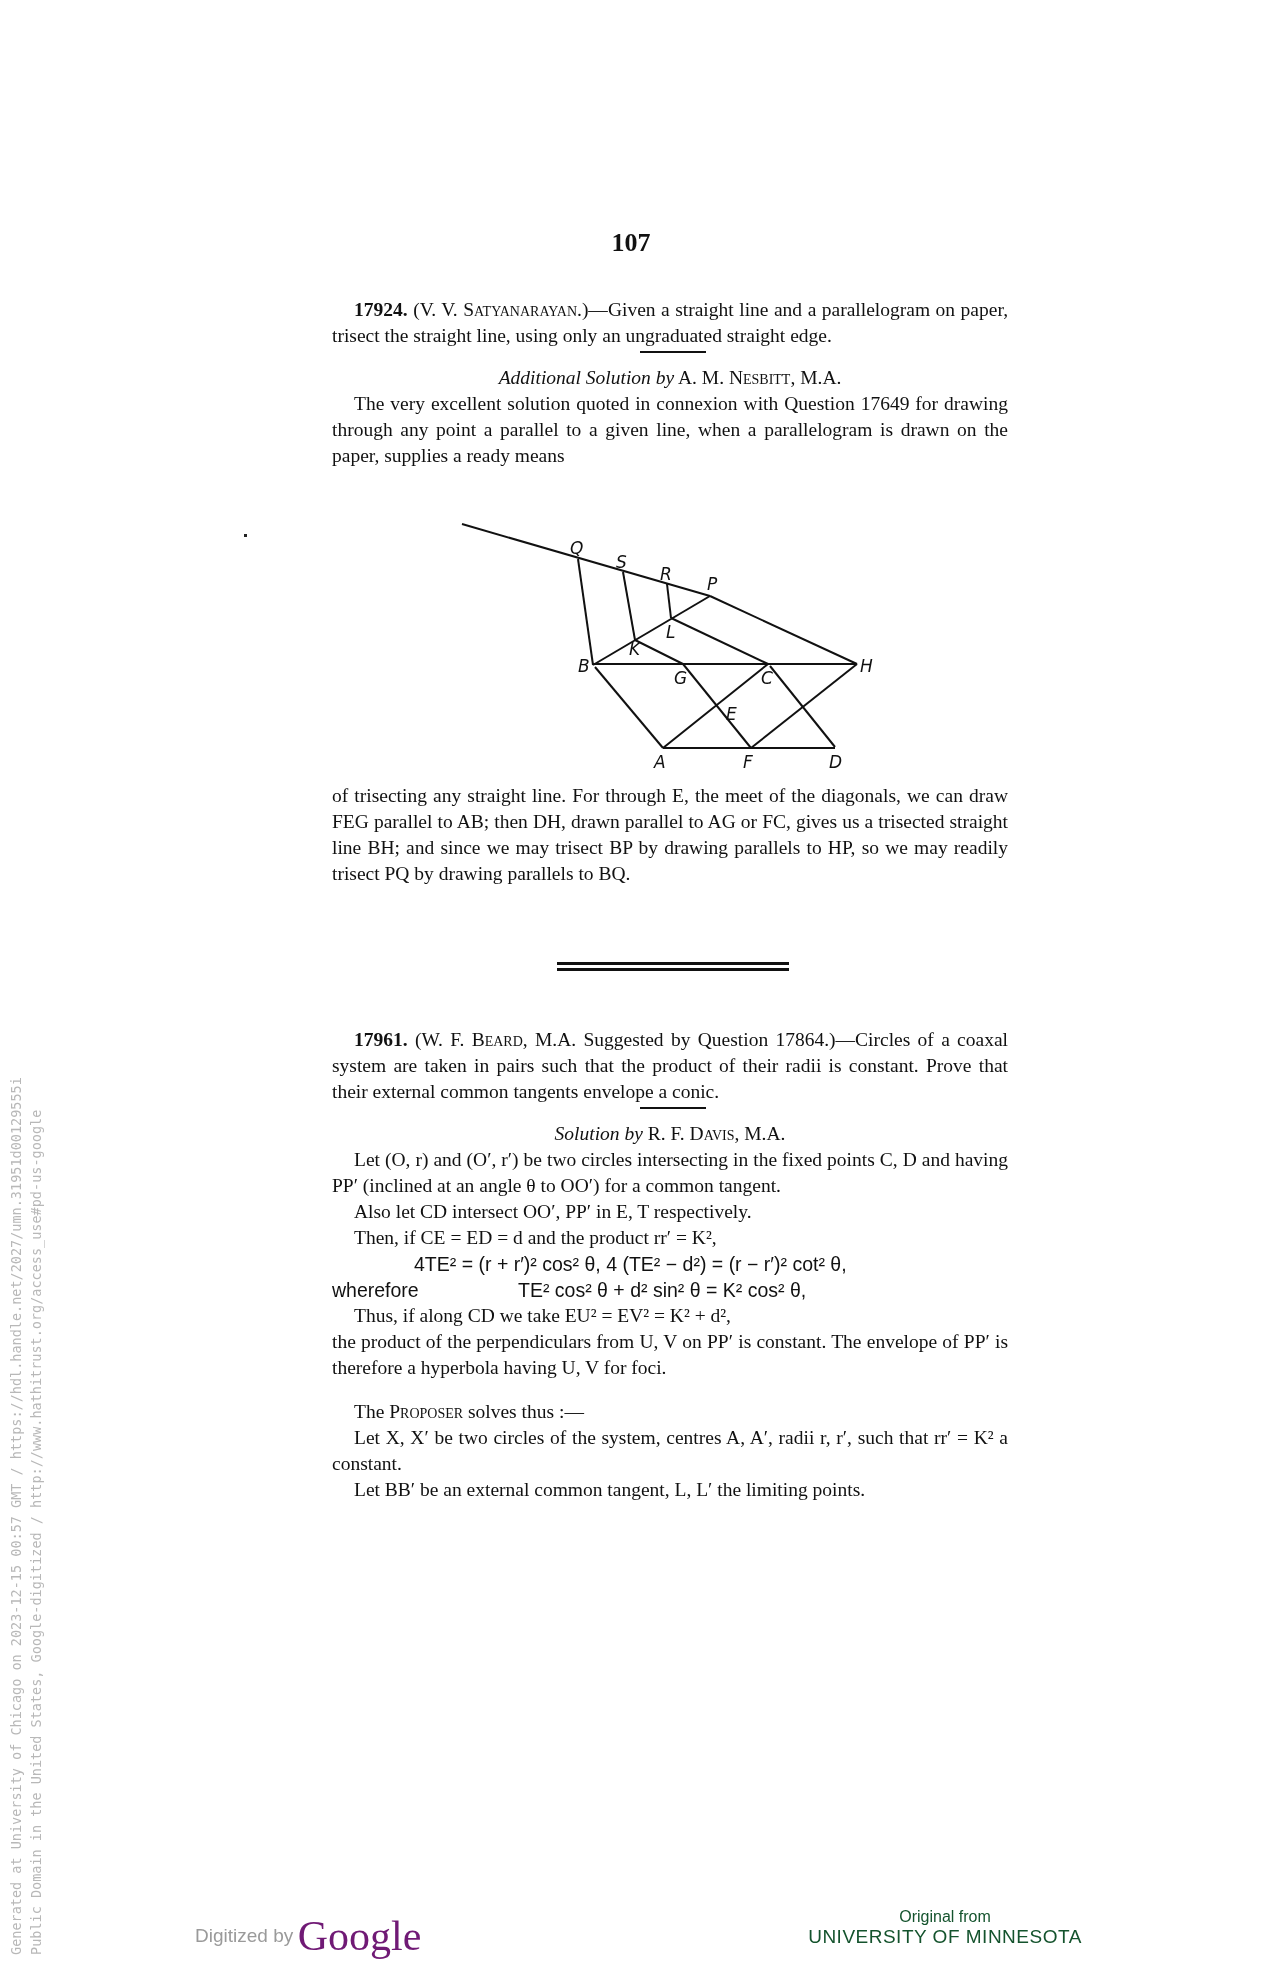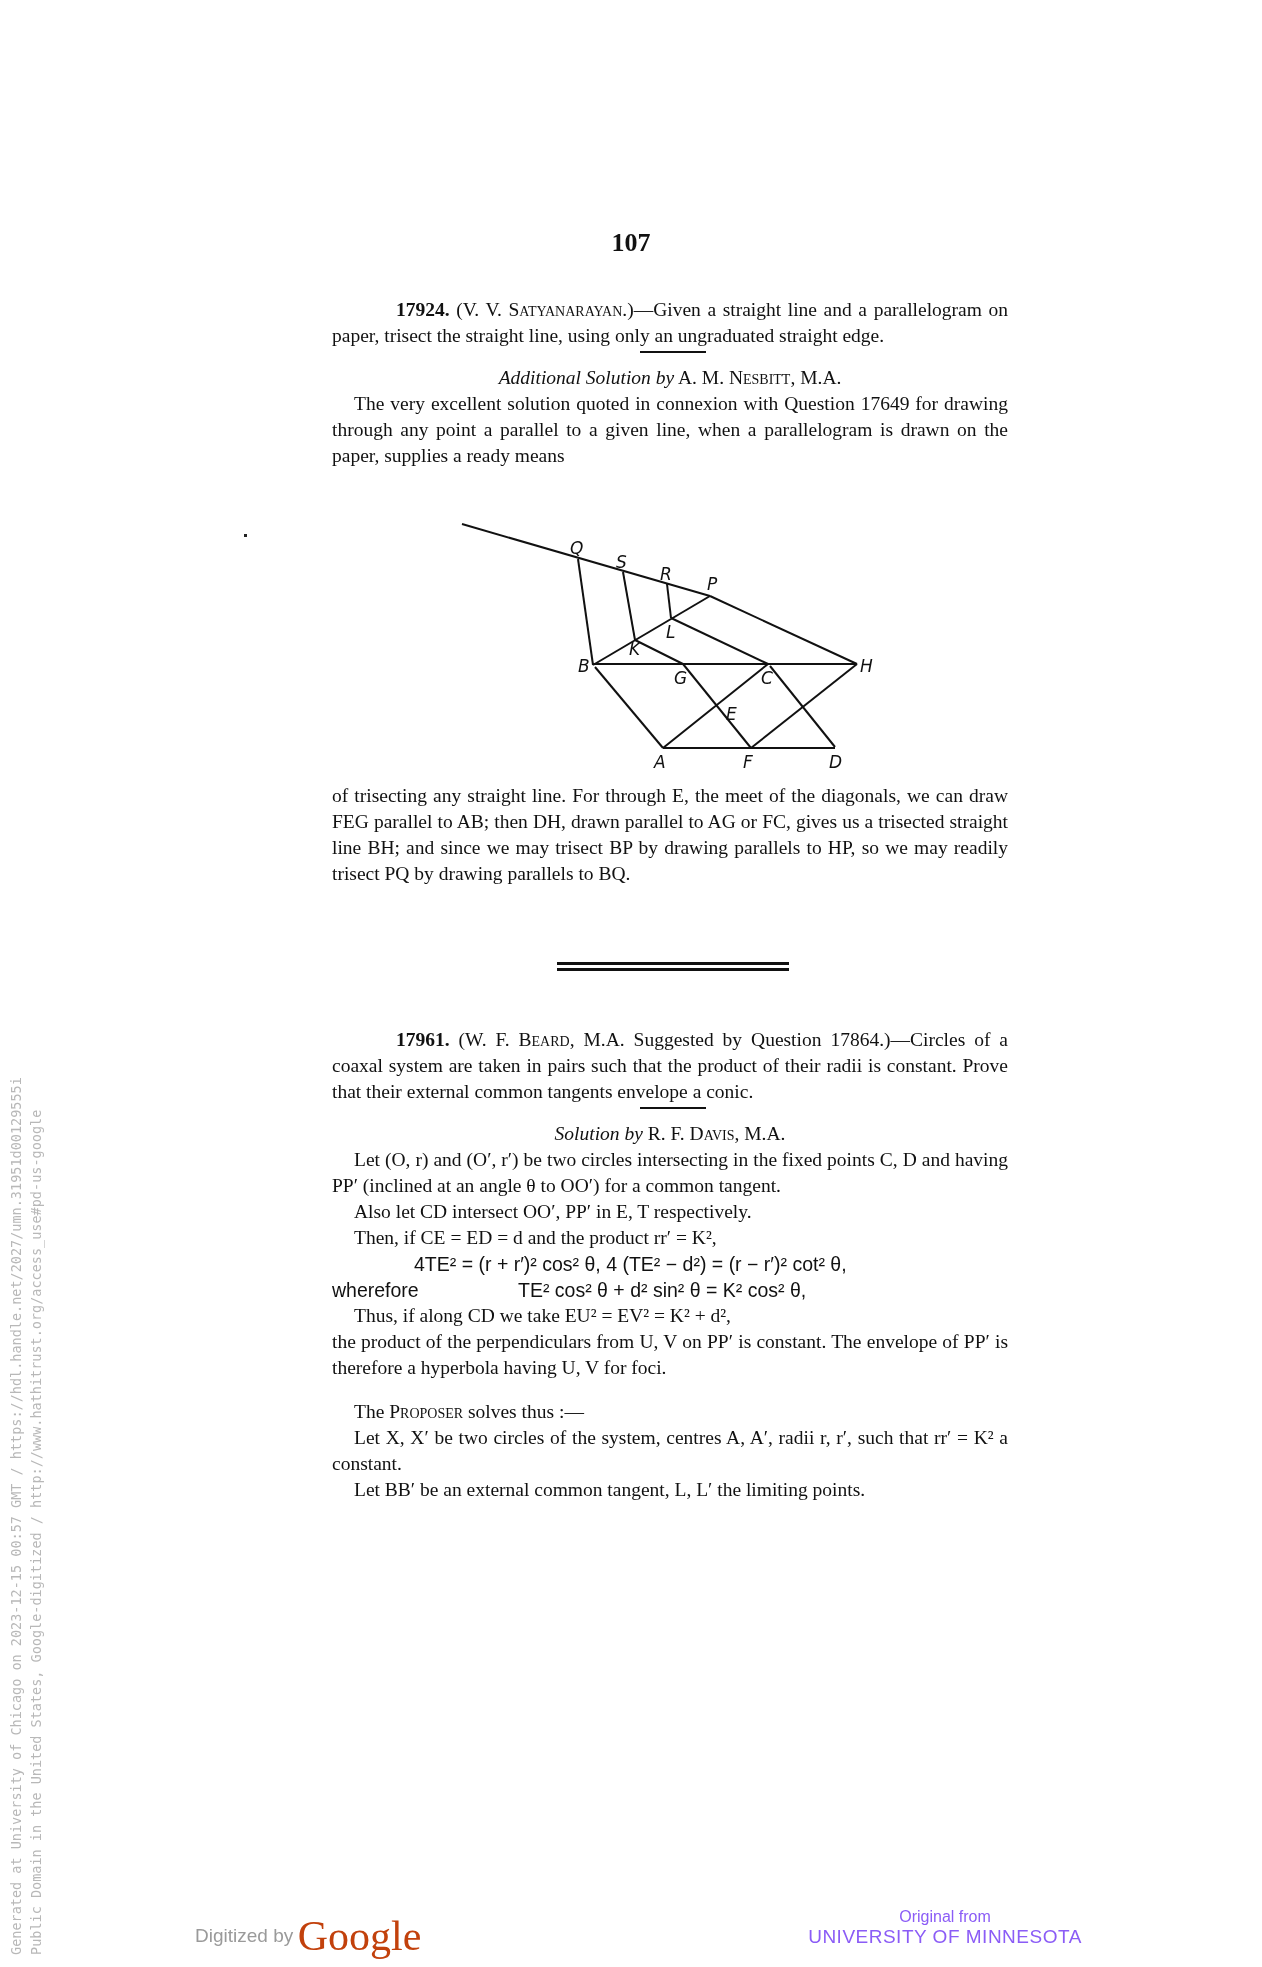--- a/index.html
+++ b/index.html
@@ -9,7 +9,7 @@
                  font-family:"Liberation Serif",serif; font-weight:bold; font-size:26px; }
   .block { position:absolute; left:332px; width:676px; font-family:"Liberation Serif",serif;
            font-size:19.5px; line-height:26px; text-align:justify; }
-  .bold { font-weight:bold;margin-left:42px; }
+  .bold { font-weight:bold; }
   .sc { font-variant:small-caps; }
   .it { font-style:italic; }
   .center { text-align:center; }

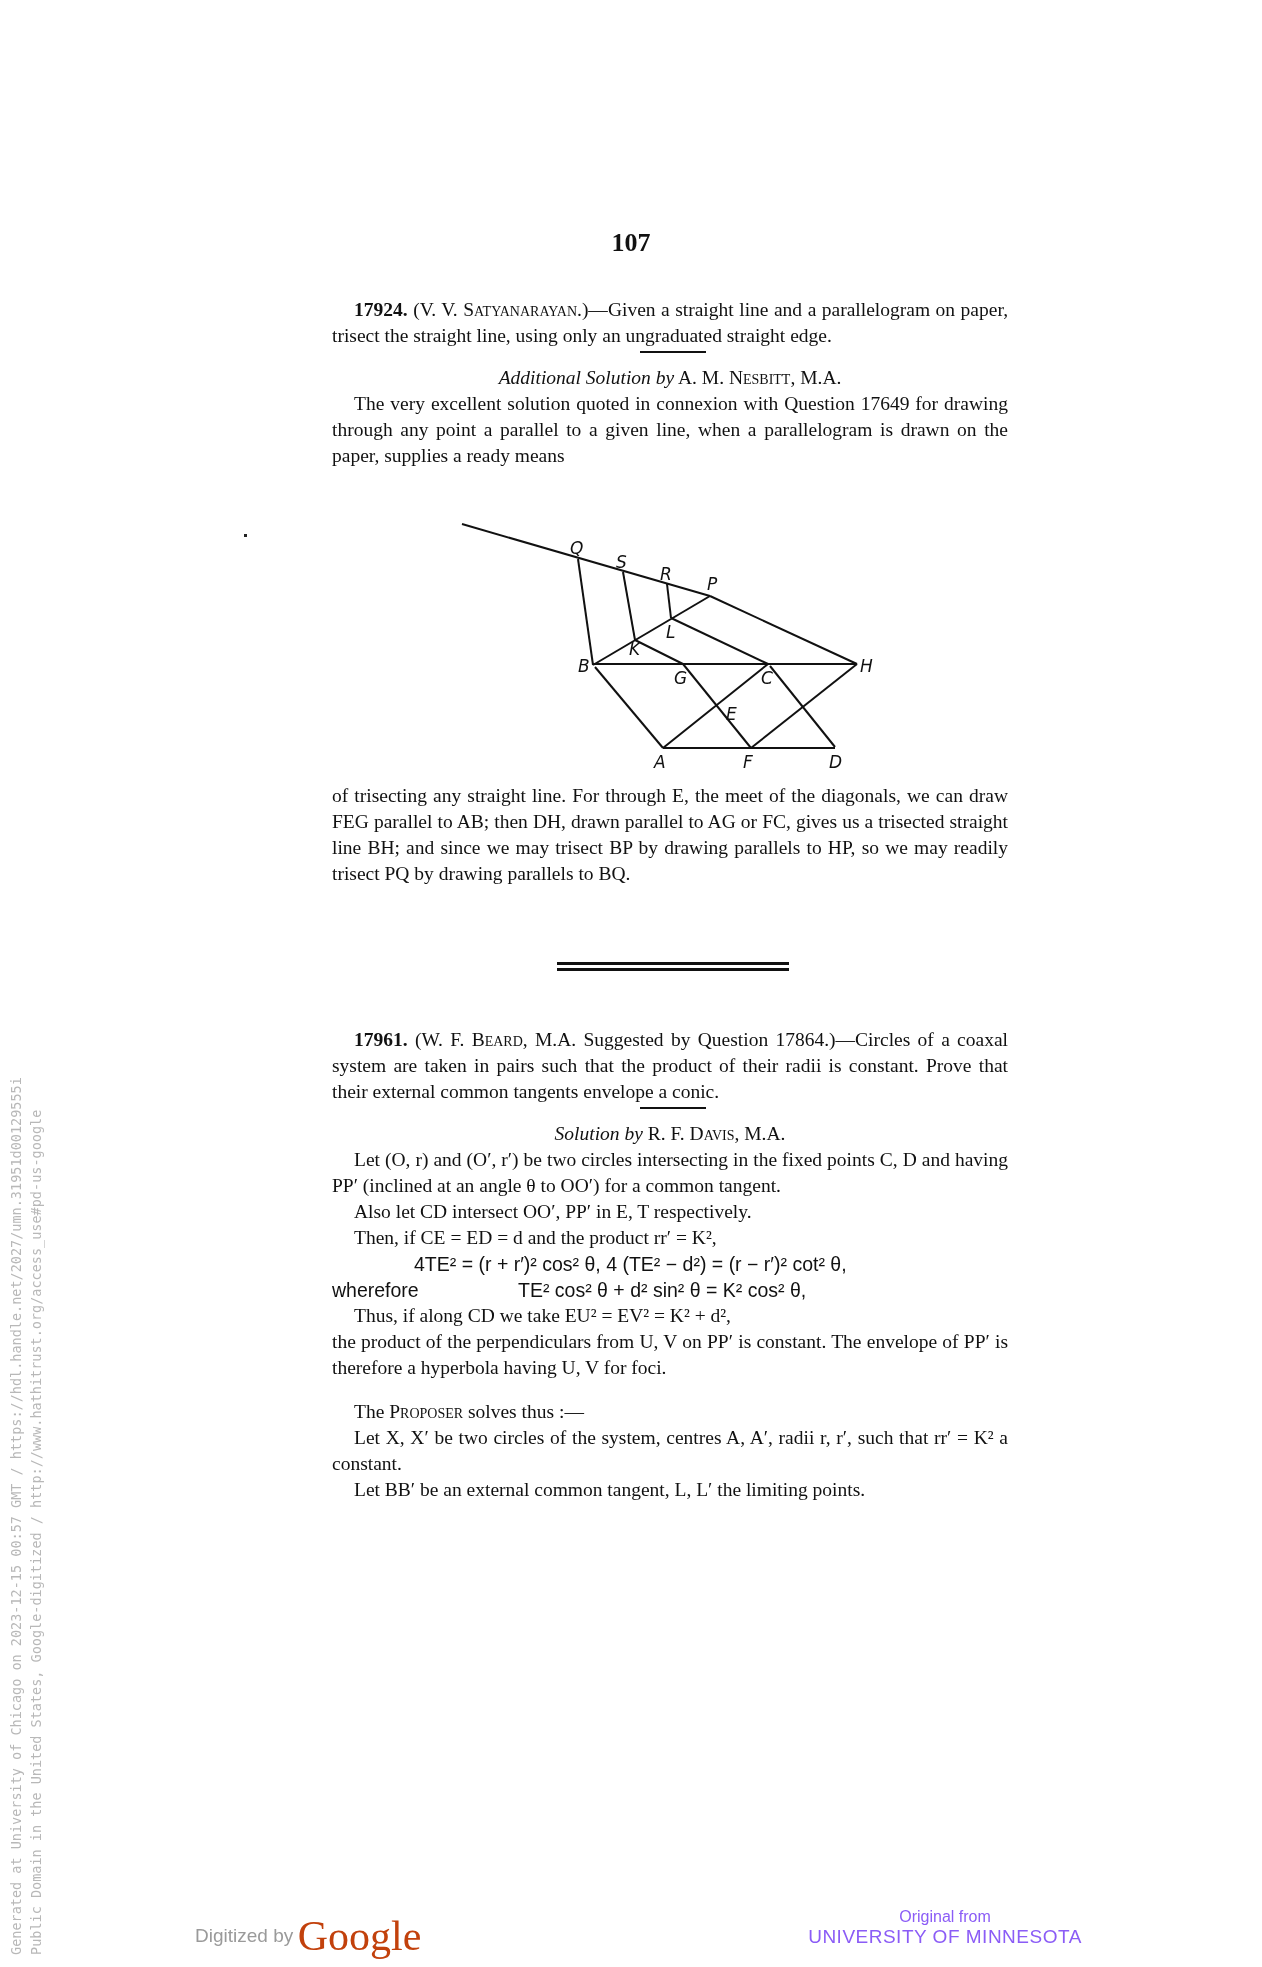--- a/index.html
+++ b/index.html
@@ -27,7 +27,7 @@
                     font-family:"DejaVu Sans Mono",monospace; font-size:13.5px; color:#b8b8b8; line-height:20px; white-space:nowrap; }
   .footer-left { position:absolute; left:195px; top:1912px; color:#9a9a9a; font-family:"Liberation Sans",sans-serif; }
   .footer-left .small { font-size:19px; vertical-align:middle; }
-  .footer-left .google { font-family:"Liberation Serif",serif; font-size:42px; vertical-align:middle; color:#c2410c; }
+  .footer-left .google { font-family:"Liberation Serif",serif; font-size:42px; vertical-align:middle; color:#701a75; }
   .footer-right { position:absolute; left:800px; top:1908px; width:290px; text-align:center; color:#8b5cf6;
                   font-family:"Liberation Sans",sans-serif; }
   .footer-right .l1 { font-size:16px; }

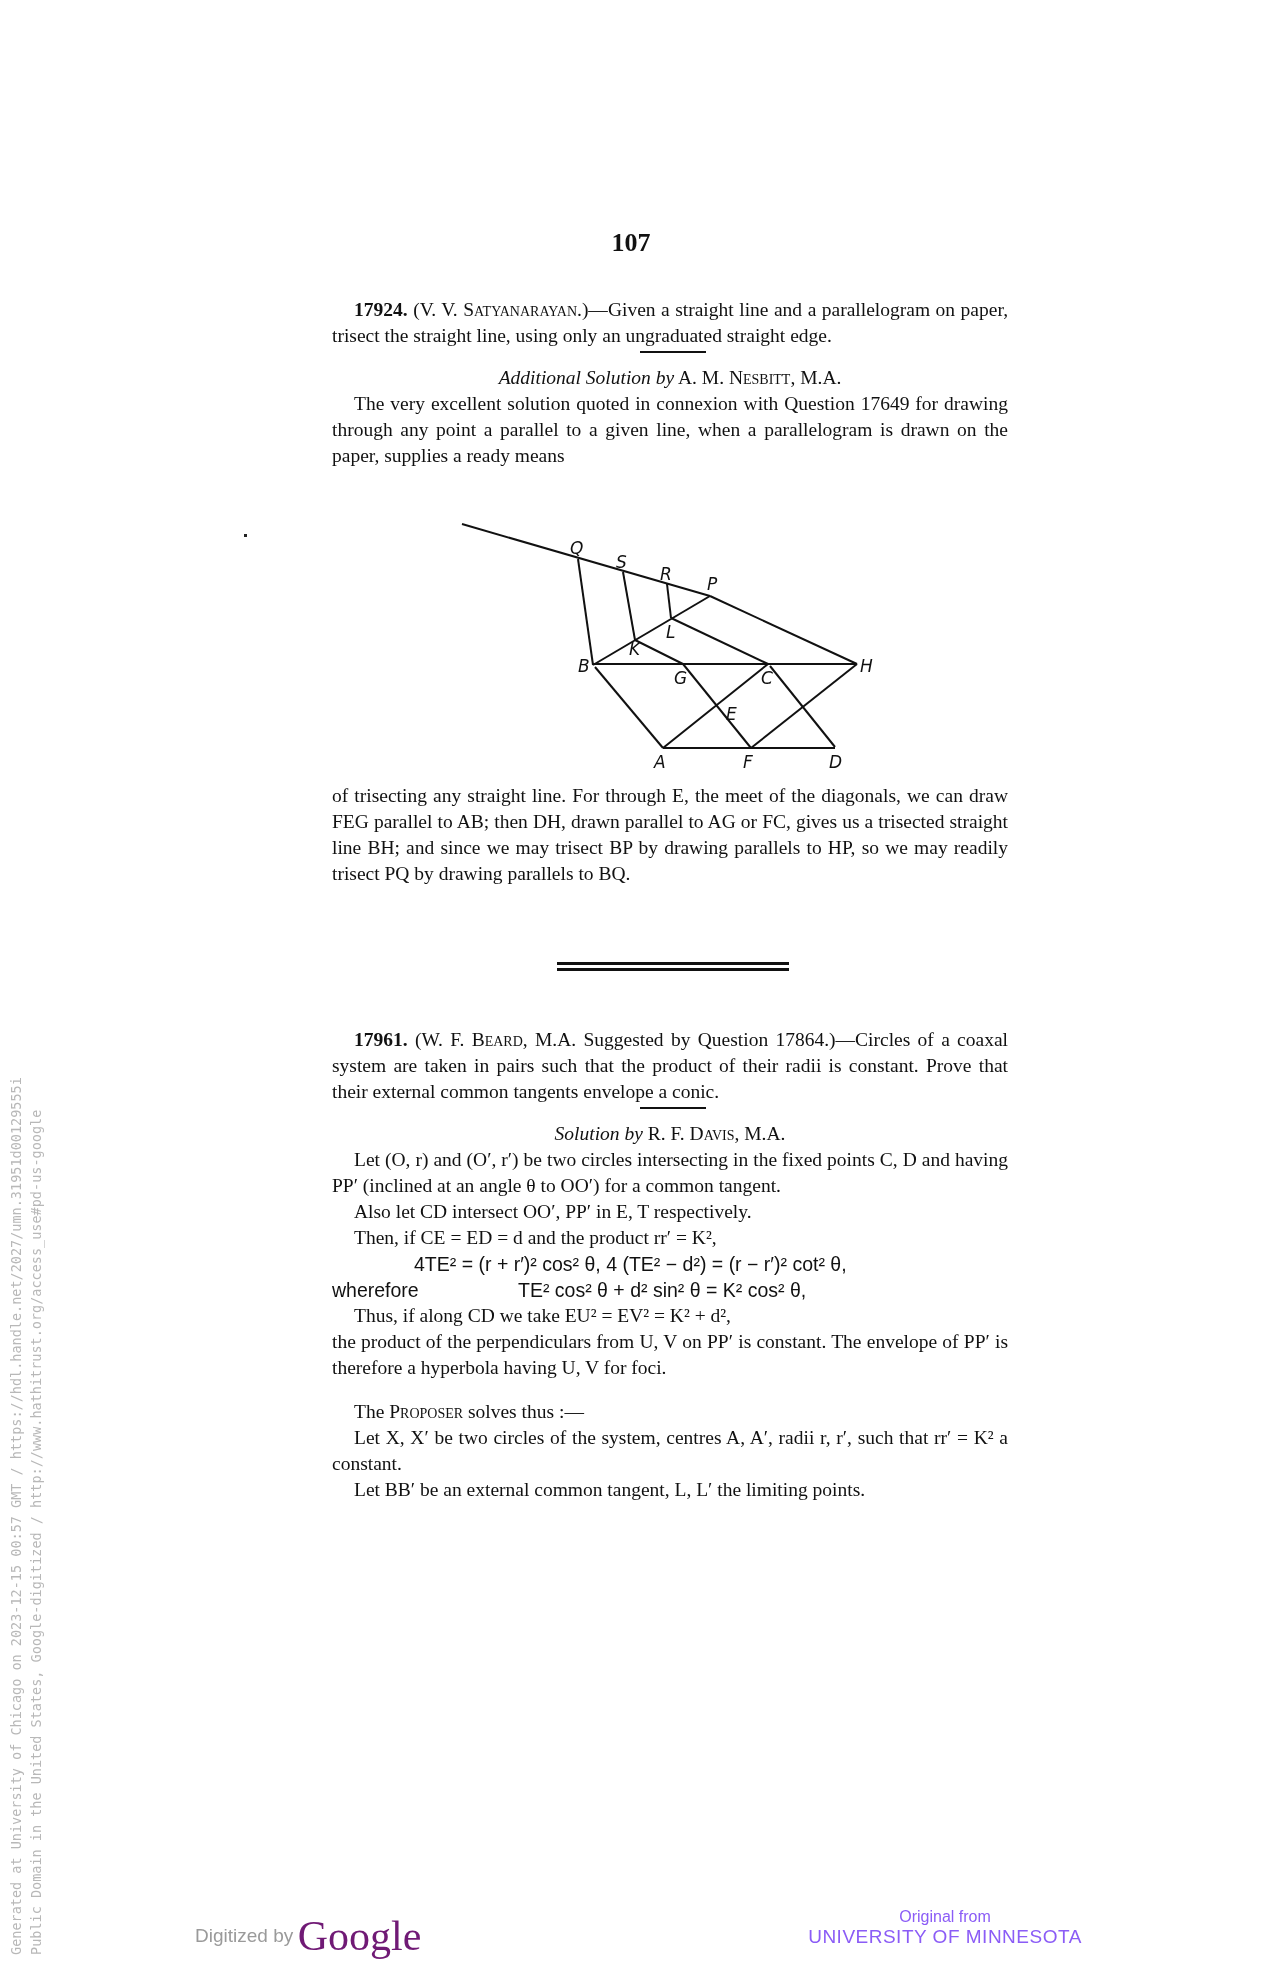--- a/index.html
+++ b/index.html
@@ -28,7 +28,7 @@
   .footer-left { position:absolute; left:195px; top:1912px; color:#9a9a9a; font-family:"Liberation Sans",sans-serif; }
   .footer-left .small { font-size:19px; vertical-align:middle; }
   .footer-left .google { font-family:"Liberation Serif",serif; font-size:42px; vertical-align:middle; color:#701a75; }
-  .footer-right { position:absolute; left:800px; top:1908px; width:290px; text-align:center; color:#8b5cf6;
+  .footer-right { position:absolute; left:800px; top:1908px; width:290px; text-align:center; color:#14532d;
                   font-family:"Liberation Sans",sans-serif; }
   .footer-right .l1 { font-size:16px; }
   .footer-right .l2 { font-size:19px; letter-spacing:0.5px; }

